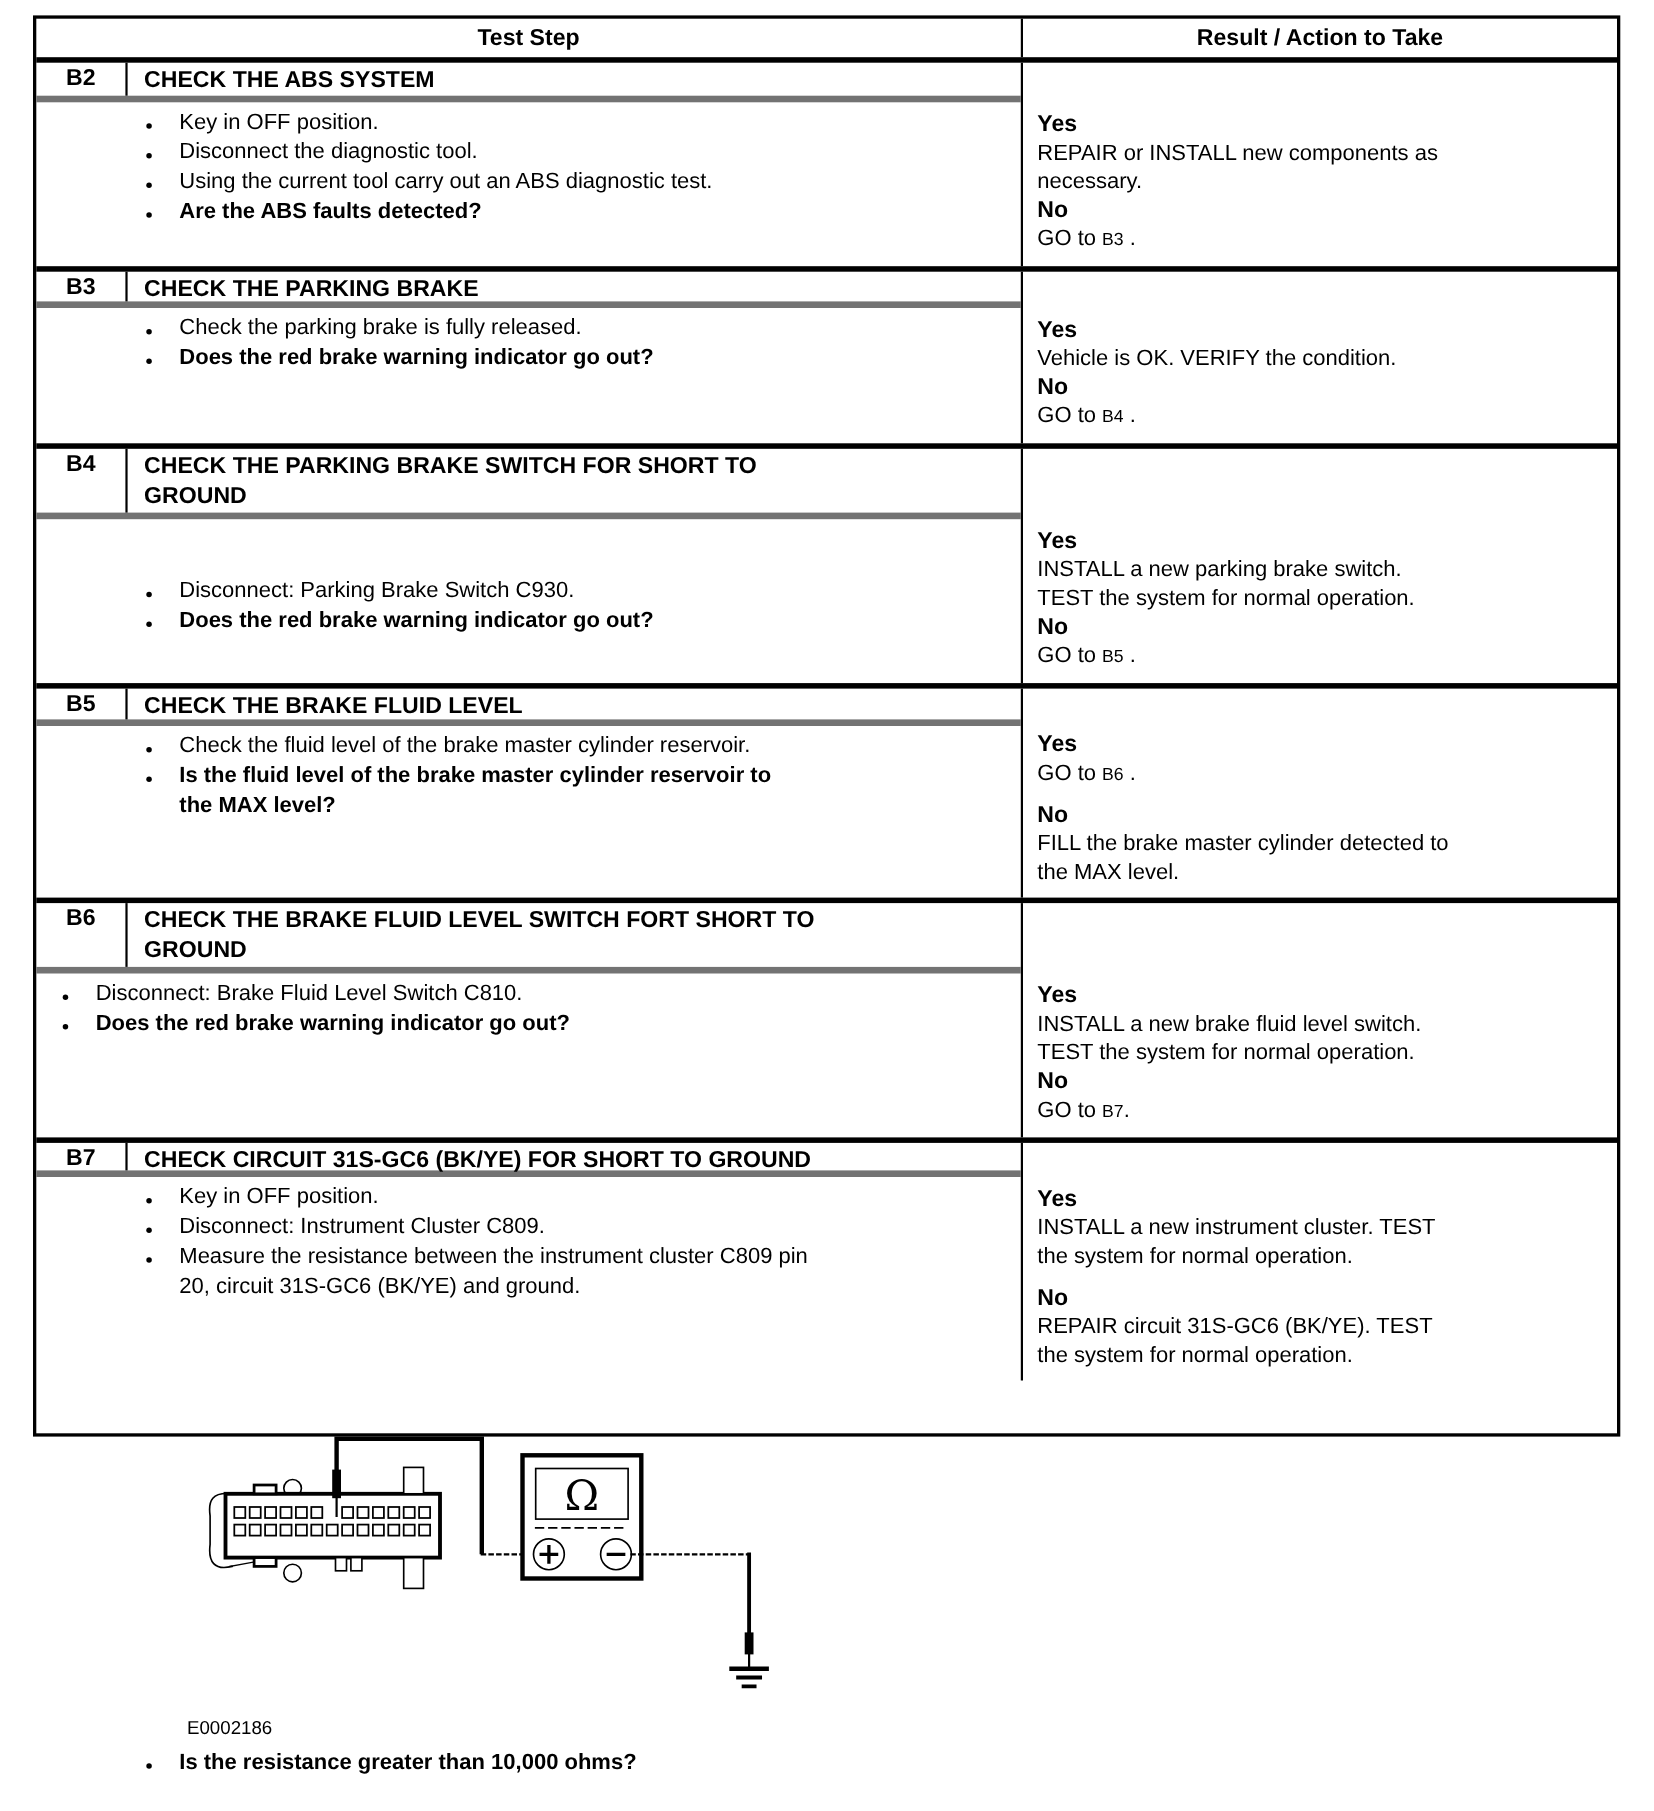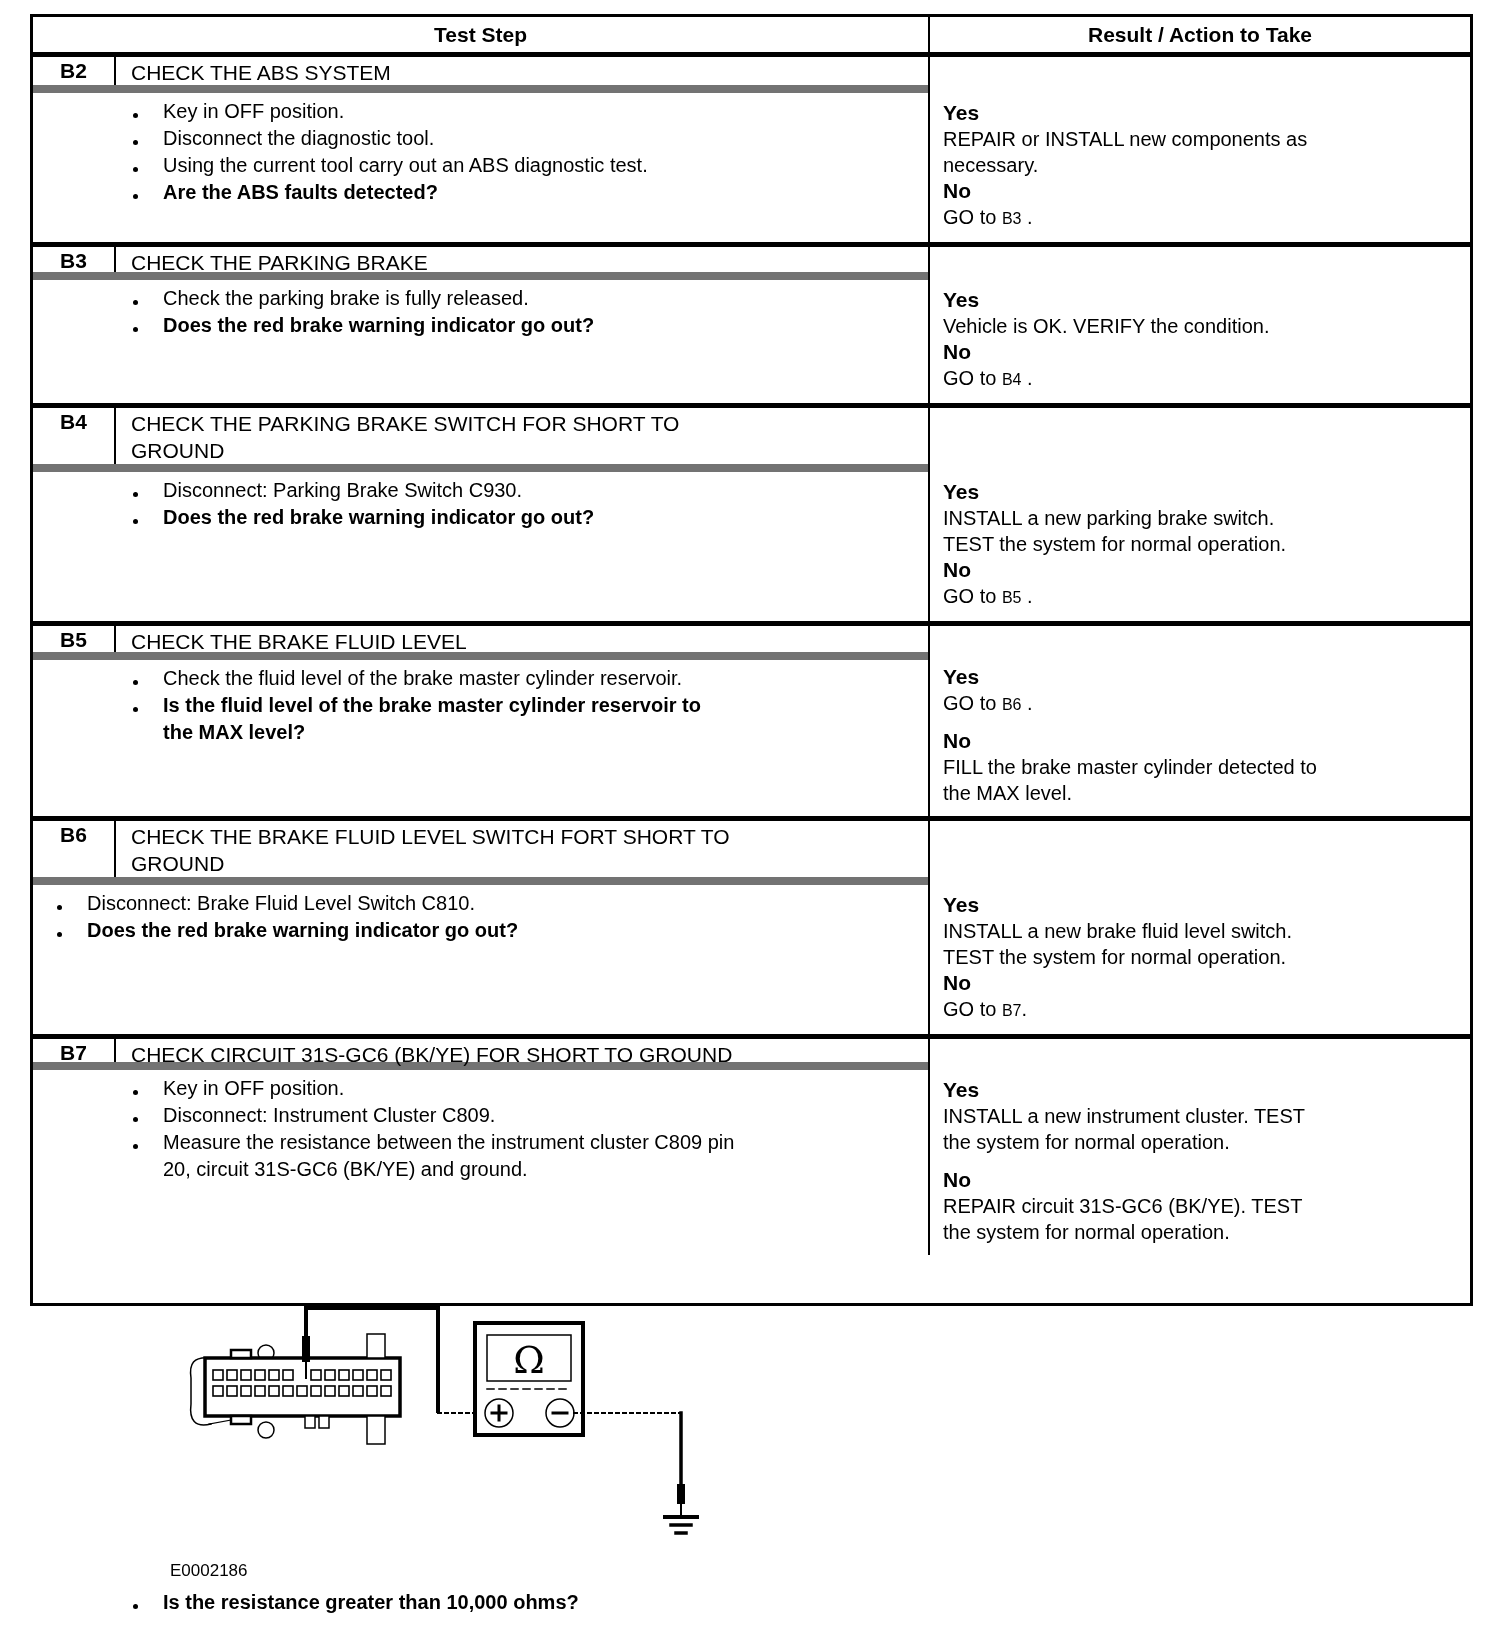--- a/index.html
+++ b/index.html
@@ -15,7 +15,7 @@
   .block{display:flex;border-top:5px solid #000;box-sizing:border-box;}
   .left{width:897px;border-right:2px solid #000;box-sizing:border-box;
         display:flex;flex-direction:column;}
-  .trow{display:flex;border-bottom:8px solid #737373;box-sizing:border-box;justify-content:flex-end;}
+  .trow{display:flex;border-bottom:6px solid #737373;box-sizing:border-box;justify-content:flex-end;}
   .stepno{width:83px;border-right:2px solid #000;box-sizing:border-box;
         font-weight:bold;font-size:21px;text-align:center;padding-top:2px;}
   .ttitle{flex:1;padding:2px 12px 0 15px;font-weight:normal;font-size:21px;line-height:27px;}

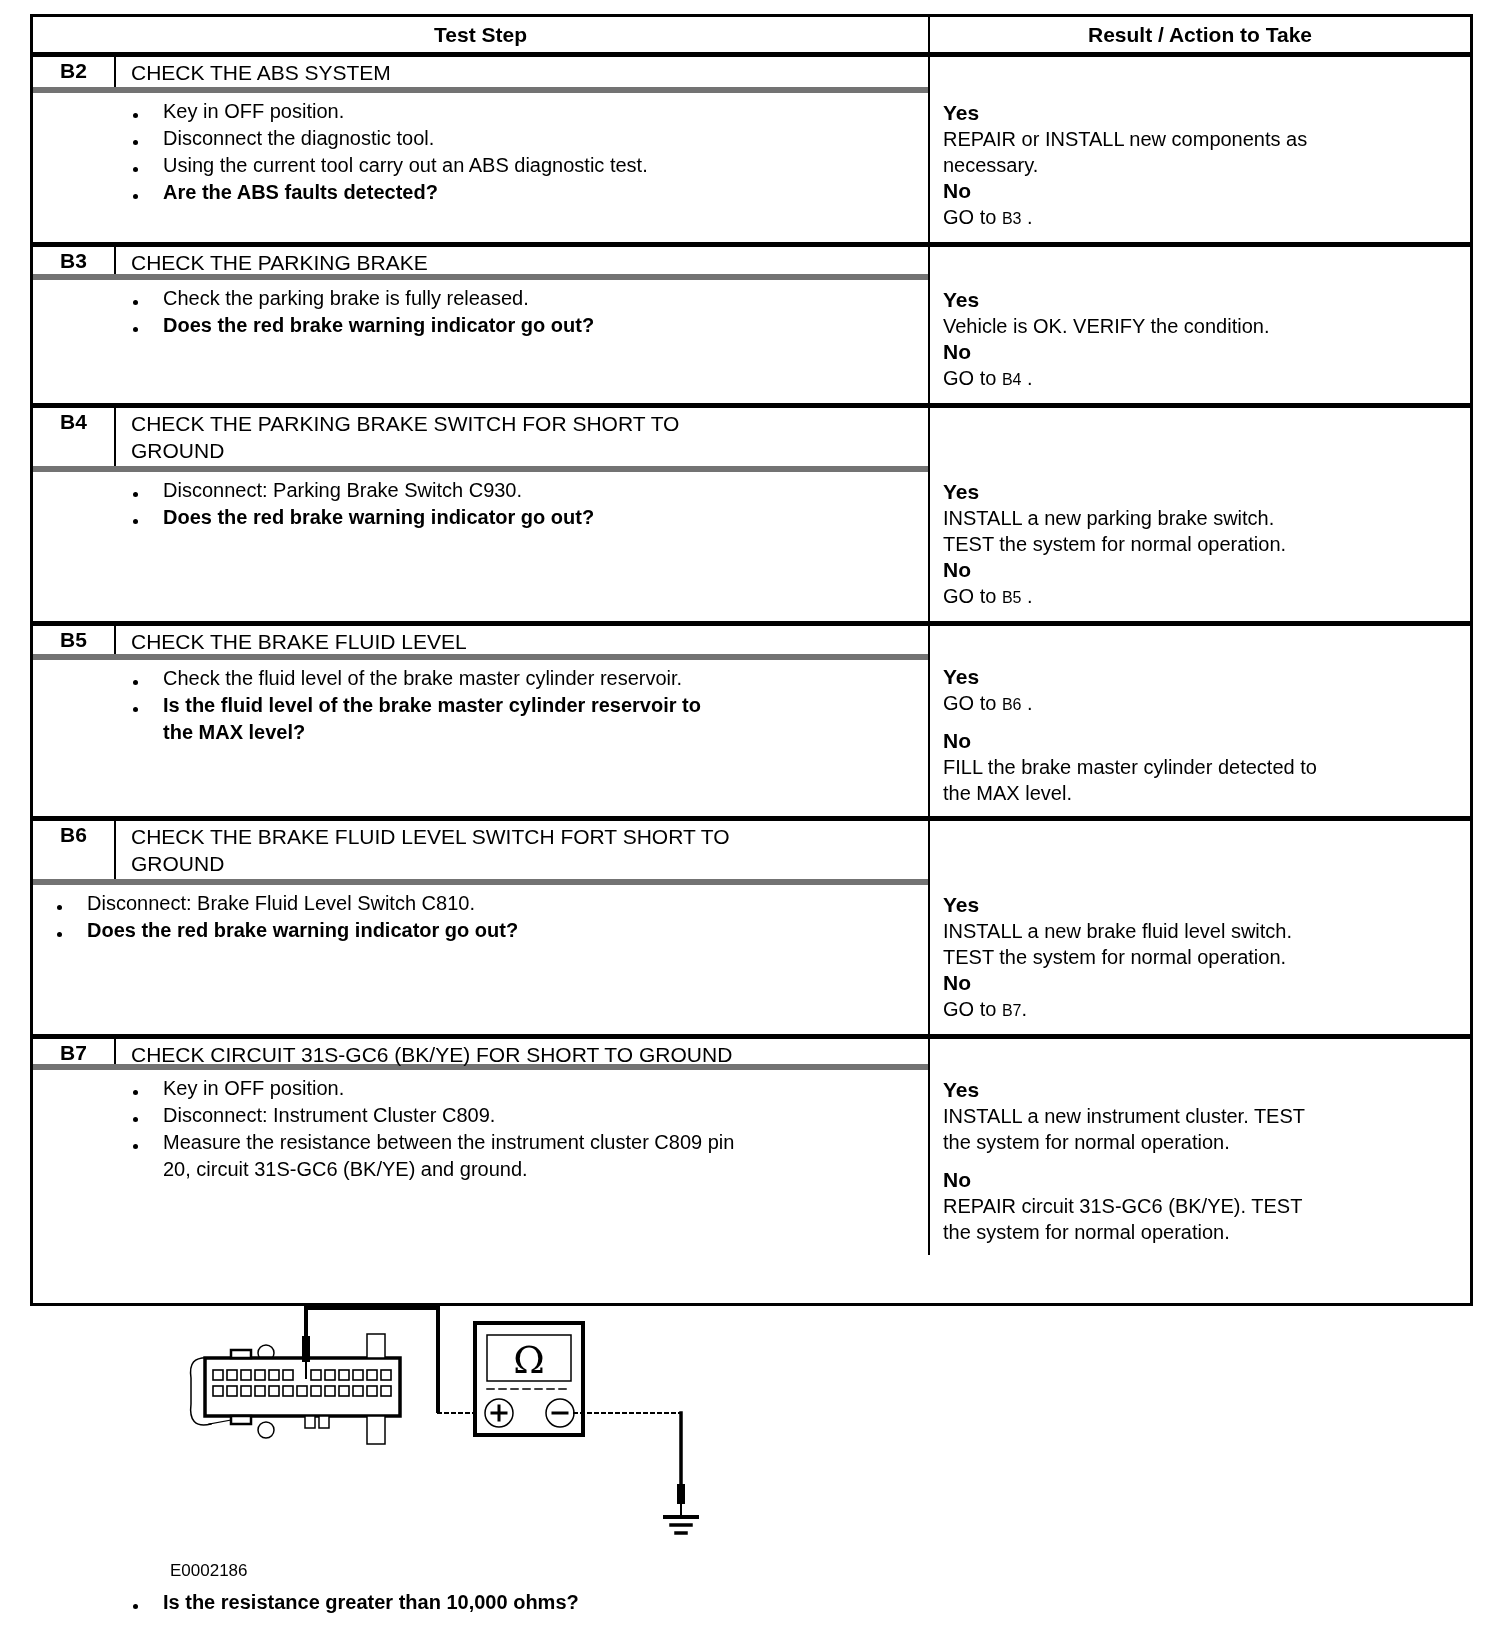--- a/index.html
+++ b/index.html
@@ -18,7 +18,7 @@
   .trow{display:flex;border-bottom:6px solid #737373;box-sizing:border-box;justify-content:flex-end;}
   .stepno{width:83px;border-right:2px solid #000;box-sizing:border-box;
         font-weight:bold;font-size:21px;text-align:center;padding-top:2px;}
-  .ttitle{flex:1;padding:2px 12px 0 15px;font-weight:normal;font-size:21px;line-height:27px;}
+  .ttitle{flex:1;padding:2px 12px 0 15px;font-weight:bold;font-size:21px;line-height:27px;}
   .tcontent{flex:1;position:relative;padding:5px 12px 0 100px;box-sizing:border-box;}
   .bullet{display:flex;font-size:20px;line-height:27px;}
   .bullet .dot{width:30px;flex:0 0 30px;}

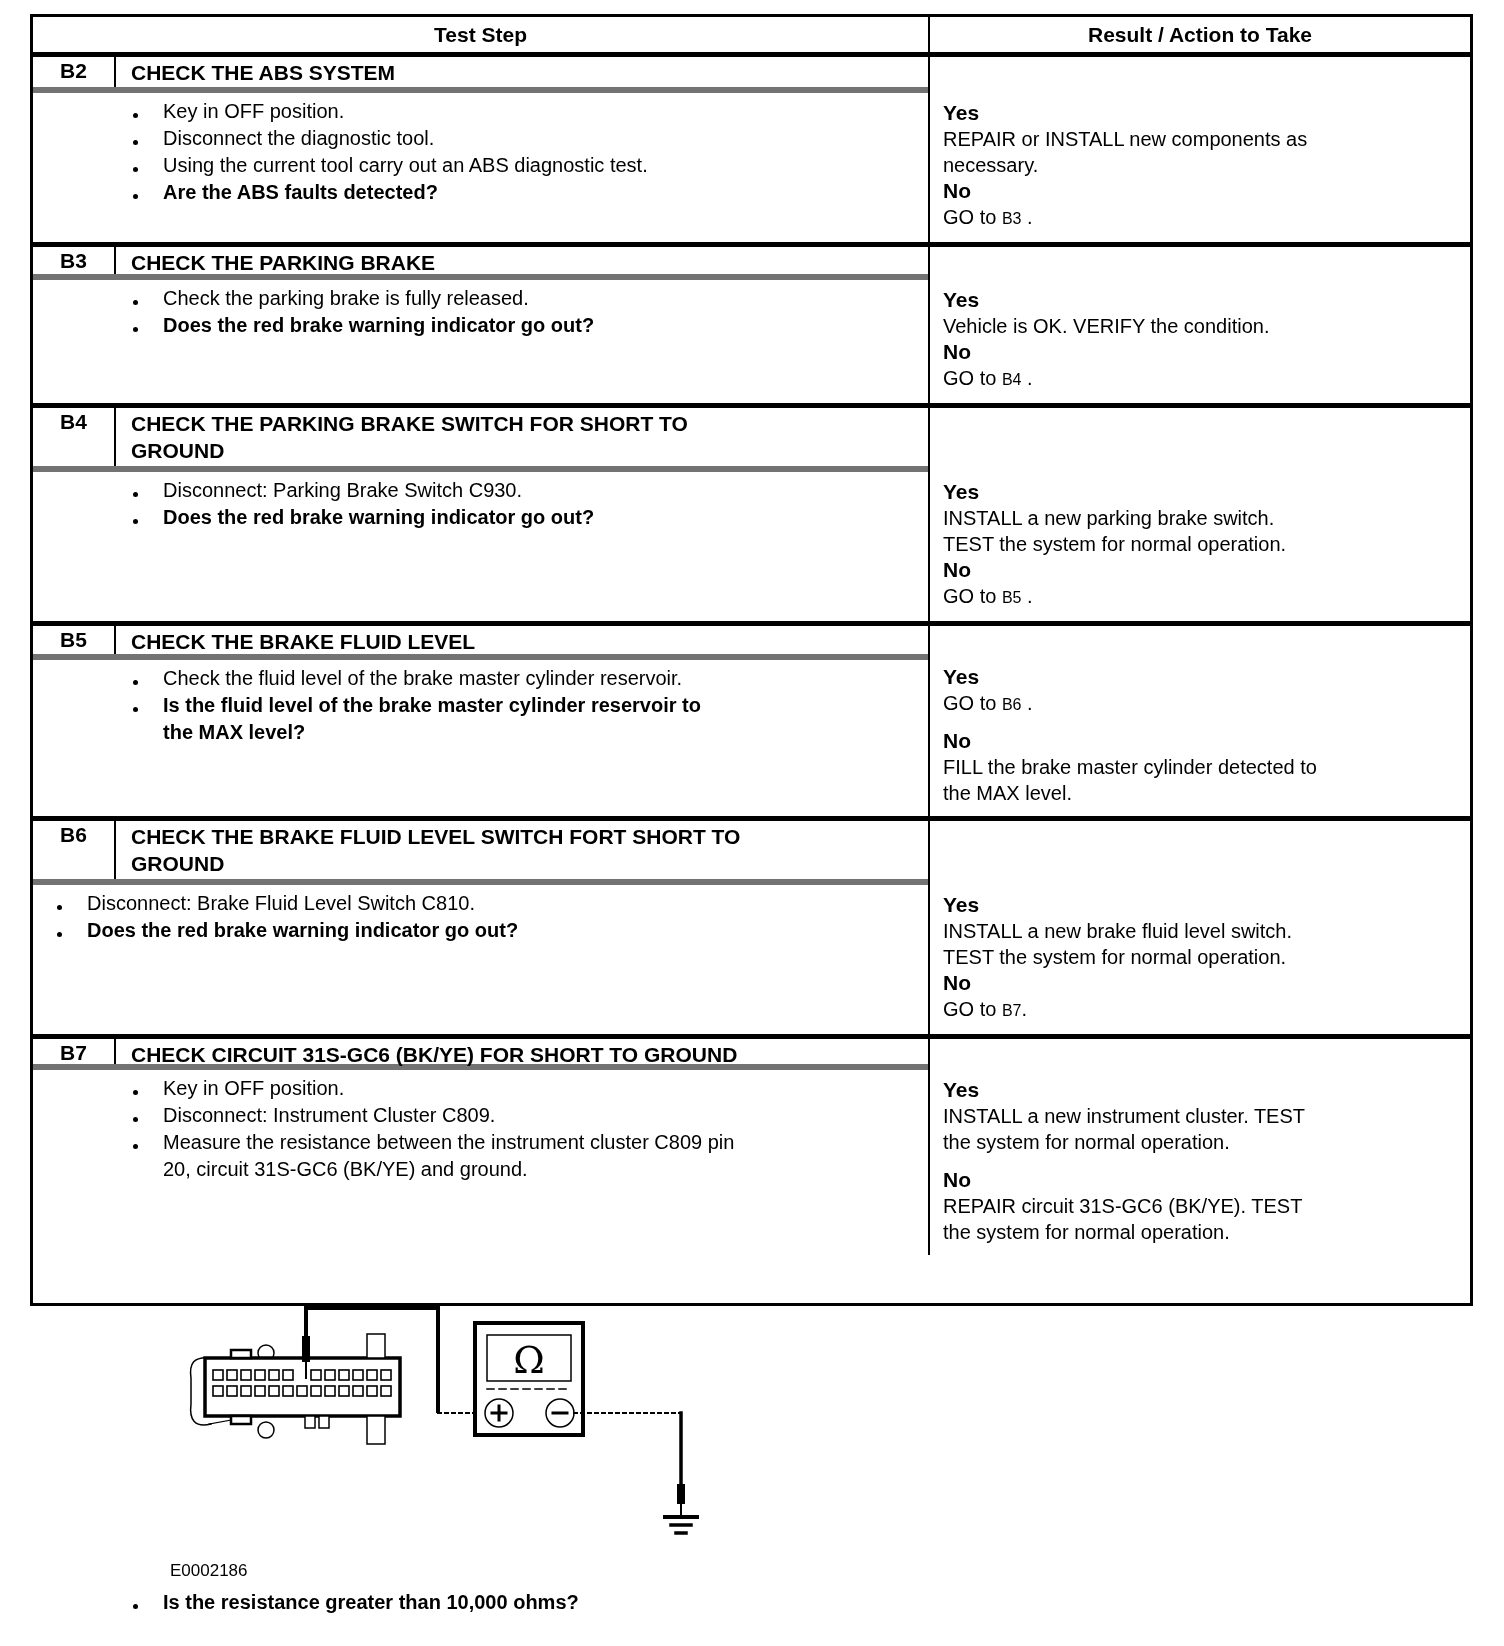--- a/index.html
+++ b/index.html
@@ -141,7 +141,7 @@
               <div class="tline">GROUND</div>
             </div>
           </div>
-          <div class="tcontent" style="height: 133px;">
+          <div class="tcontent" style="height: 133px; margin-top: 47px;">
             <div class="bullet">
               <span class="dot"><span></span></span>
               <div class="btxt">

